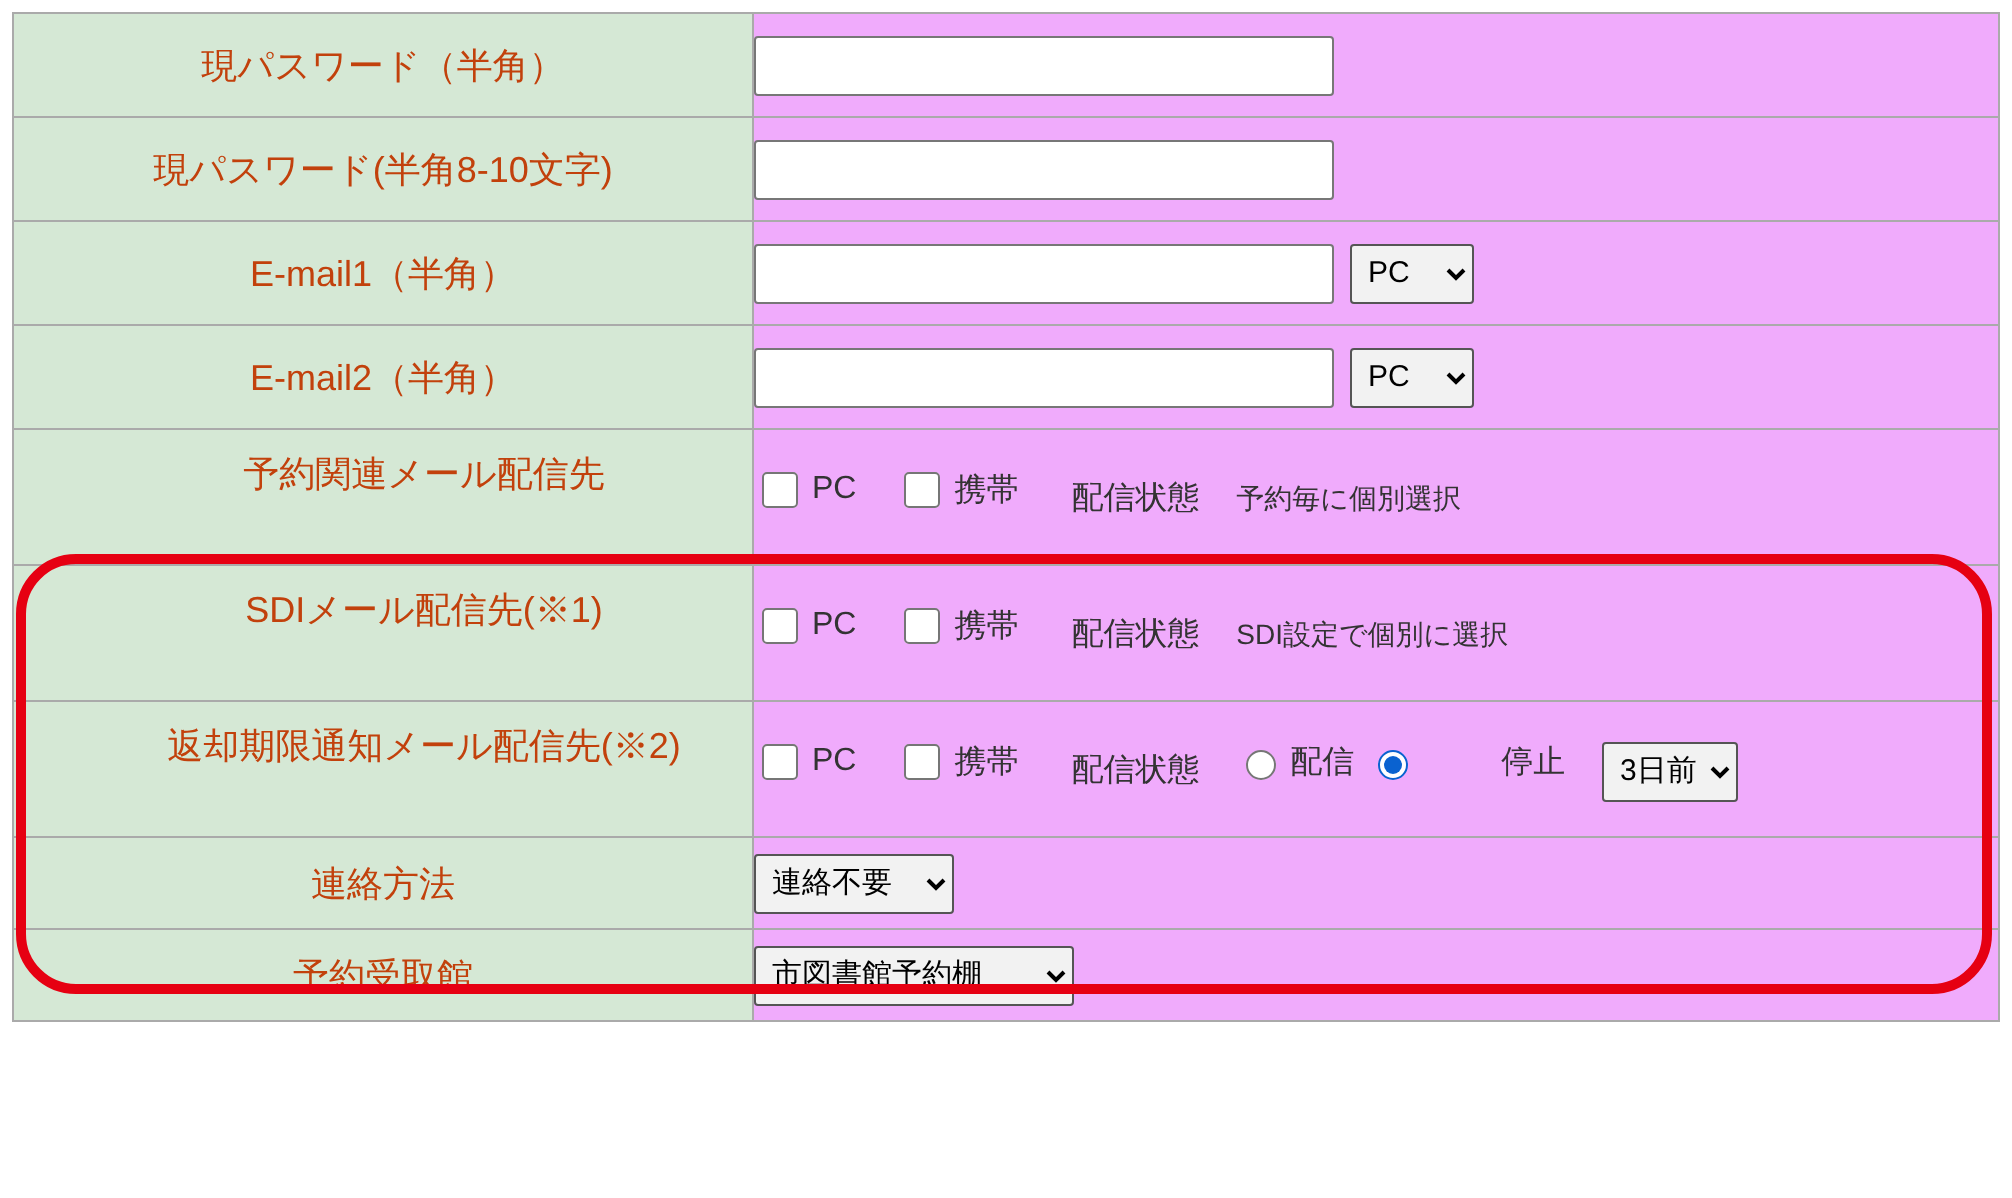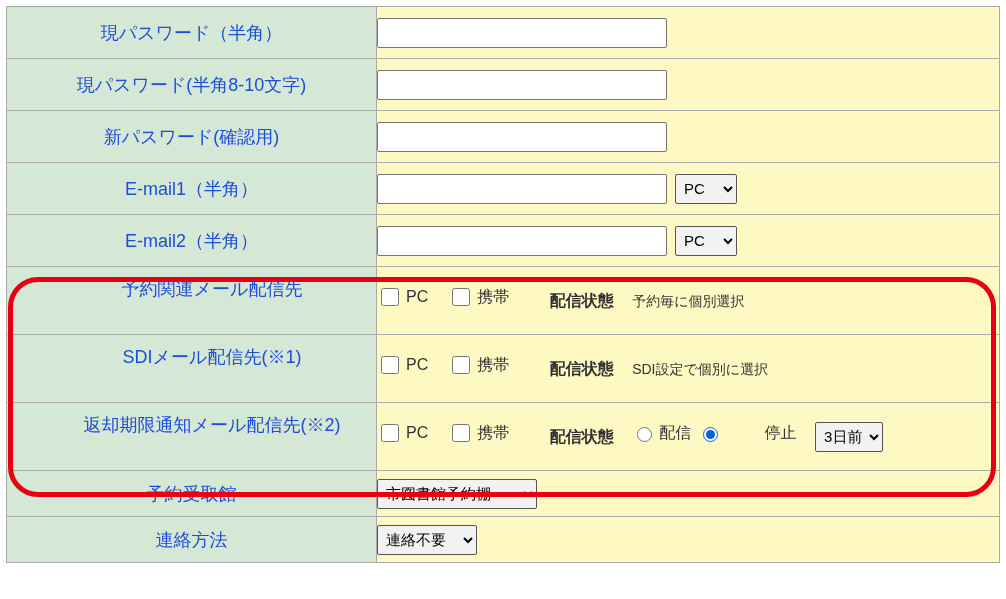--- a/index.html
+++ b/index.html
@@ -27,7 +27,7 @@
       width: 370px;
       height: 52px;
       font-size: 18px;
-      color: #1d4ed8;
+      color: #c2410c;
     }
     .label-cell.tall {
       height: 68px;

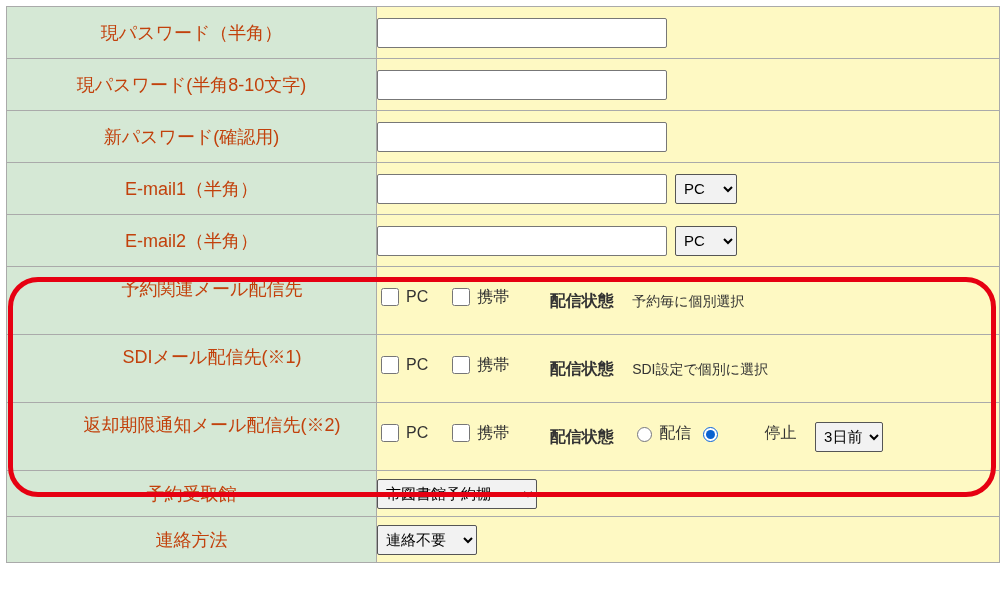--- a/index.html
+++ b/index.html
@@ -128,12 +128,6 @@
     </td>
   </tr>
 
-  <tr>
-    <td class="label-cell">新パスワード(確認用)</td>
-    <td class="value-cell">
-      <input type="text" class="text-input" style="">
-    </td>
-  </tr>
 
   <tr>
     <td class="label-cell">E-mail1（半角）</td>

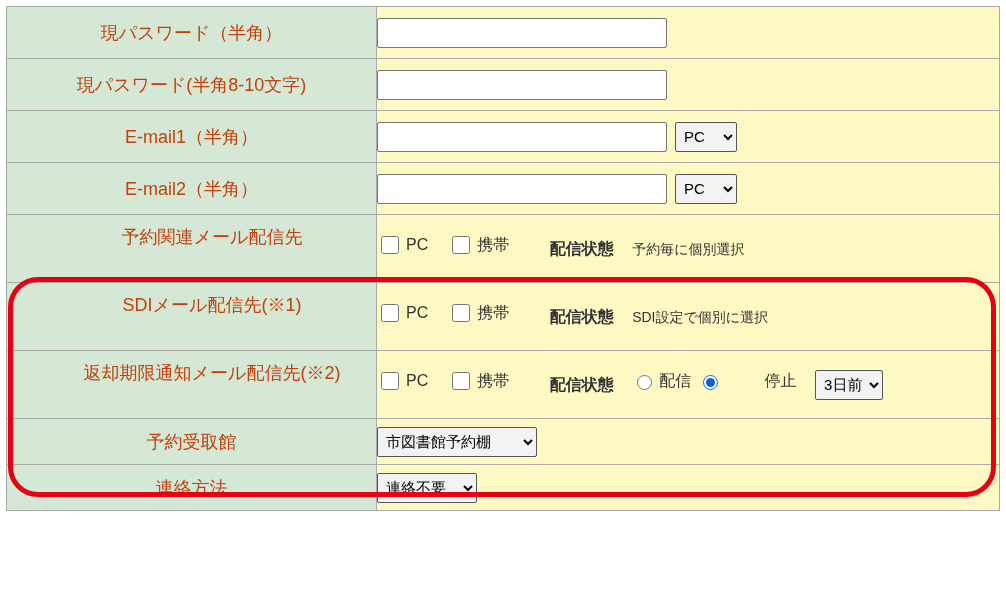--- a/index.html
+++ b/index.html
@@ -36,7 +36,7 @@
       padding-left: 41px;
     }
     .value-cell {
-      background: #fef9c3;
+      background: #f0abfc;
       padding: 6px 10px;
     }
     .value-cell.tall {

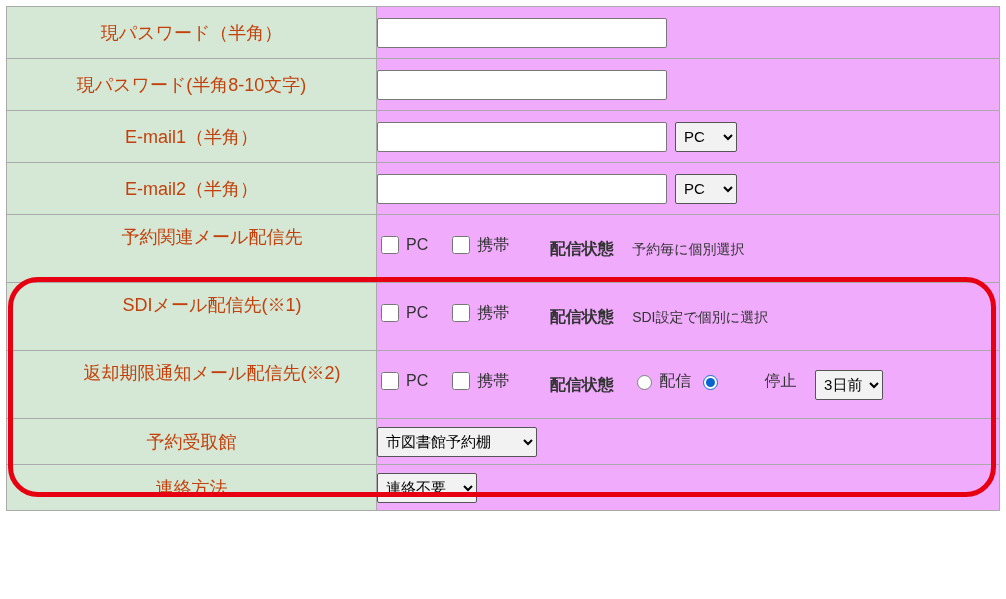--- a/index.html
+++ b/index.html
@@ -87,8 +87,8 @@
       accent-color: #0a62d0; 
     }
     .status-label {
-      font-weight: bold;
-      margin-left: 36px;
+      font-weight: normal;
+      margin-left: 22px;
       margin-right: 14px;
       font-size: 16px;
     }

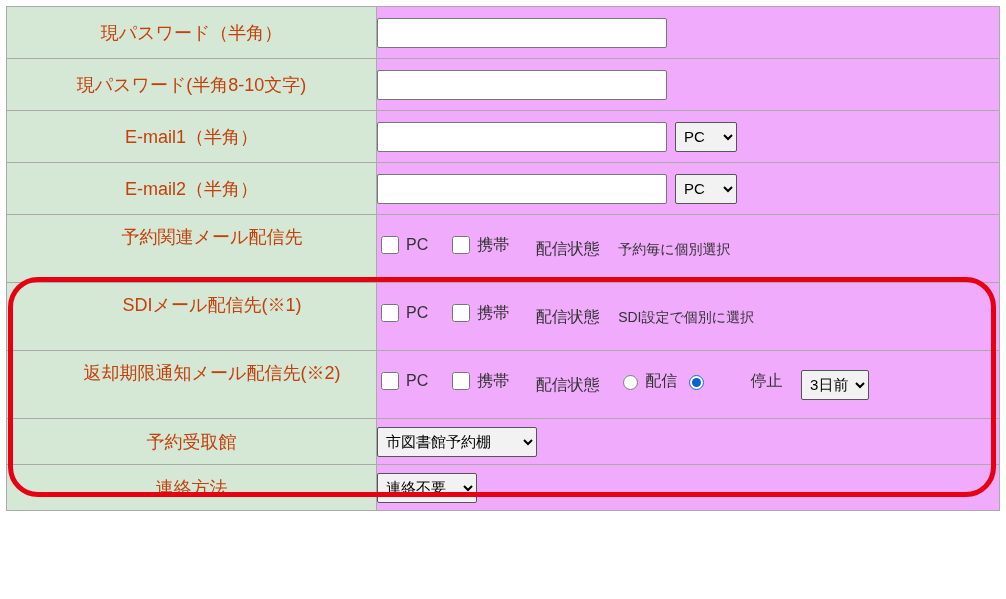--- a/index.html
+++ b/index.html
@@ -218,6 +218,15 @@
   </tr>
 
   <tr>
+    <td class="label-cell" style="height:46px;">連絡方法</td>
+    <td class="value-cell">
+      <select class="dropdown sm2">
+        <option>連絡不要</option>
+      </select>
+    </td>
+  </tr>
+
+  <tr>
     <td class="label-cell" style="height:46px;">予約受取館</td>
     <td class="value-cell">
       <select class="dropdown med">
@@ -225,15 +234,6 @@
       </select>
     </td>
   </tr>
-
-  <tr>
-    <td class="label-cell" style="height:46px;">連絡方法</td>
-    <td class="value-cell">
-      <select class="dropdown sm2">
-        <option>連絡不要</option>
-      </select>
-    </td>
-  </tr>
 </tbody>
     </table>
 

